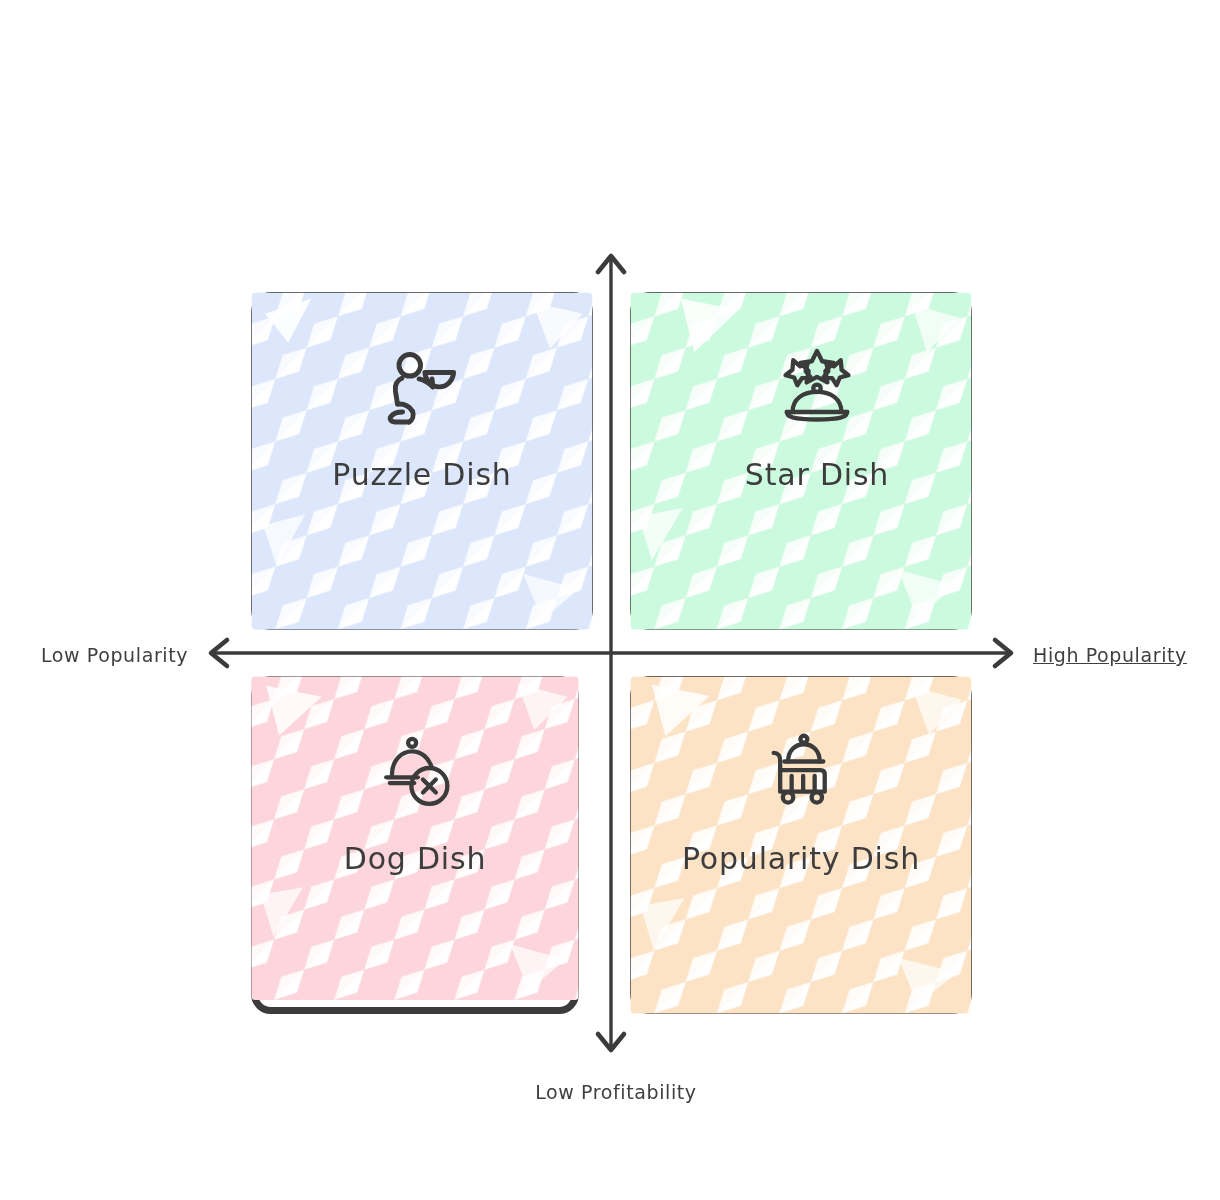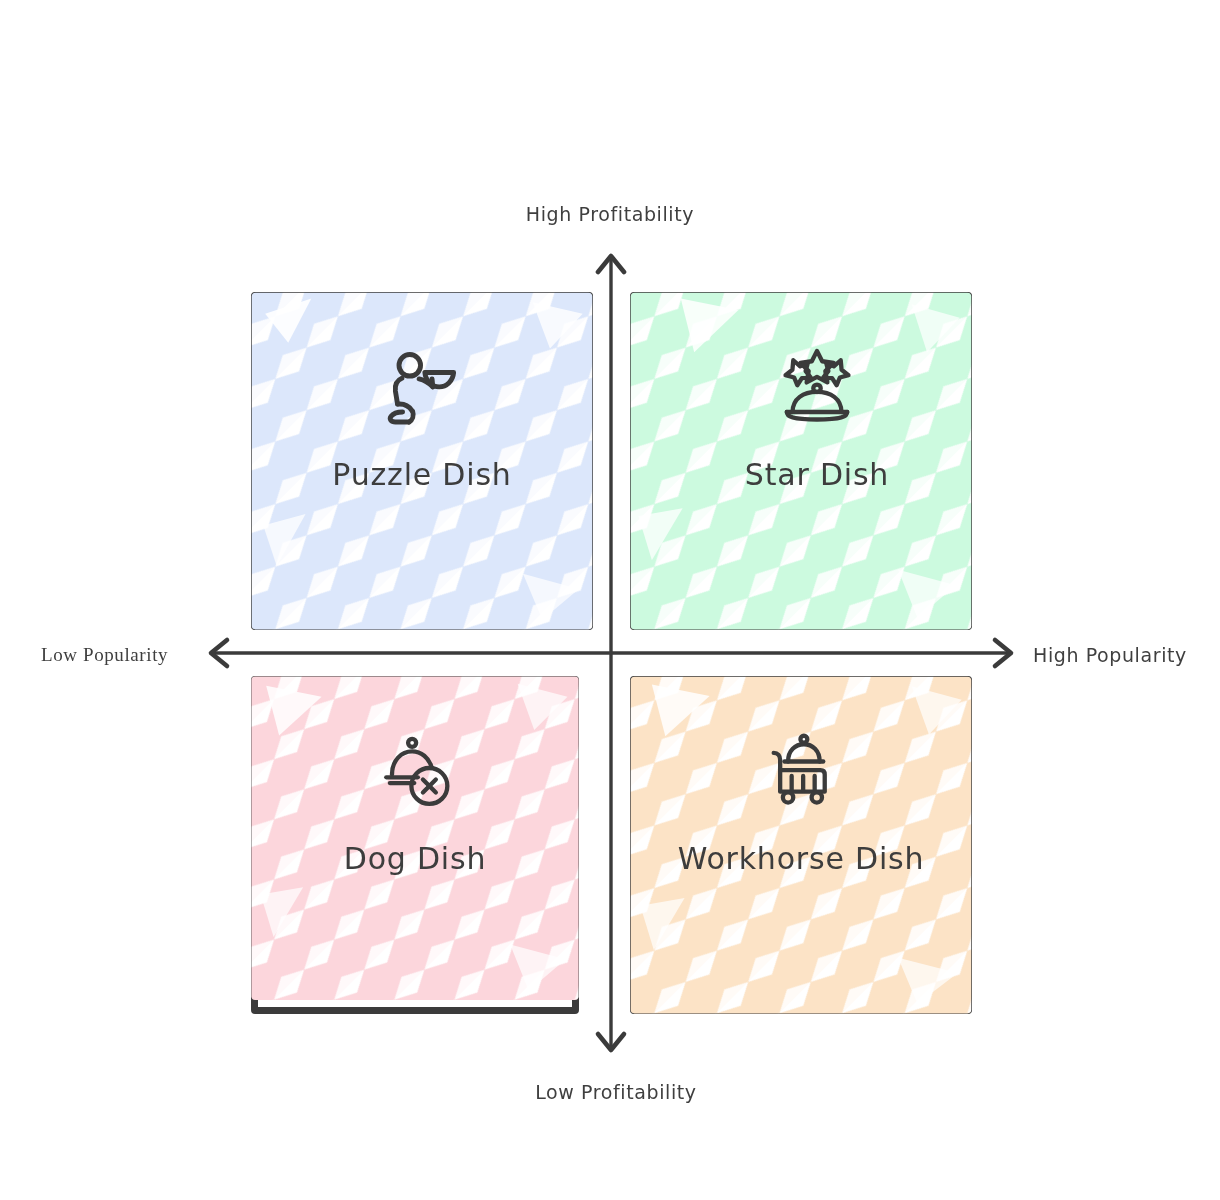--- a/index.html
+++ b/index.html
@@ -116,7 +116,6 @@
 
 <div id="canvas">
 
-  <div class="axis-label" id="label-top">High Profitability</div>
 
   <div class="axis-label" id="label-bottom">Low Profitability</div>
 

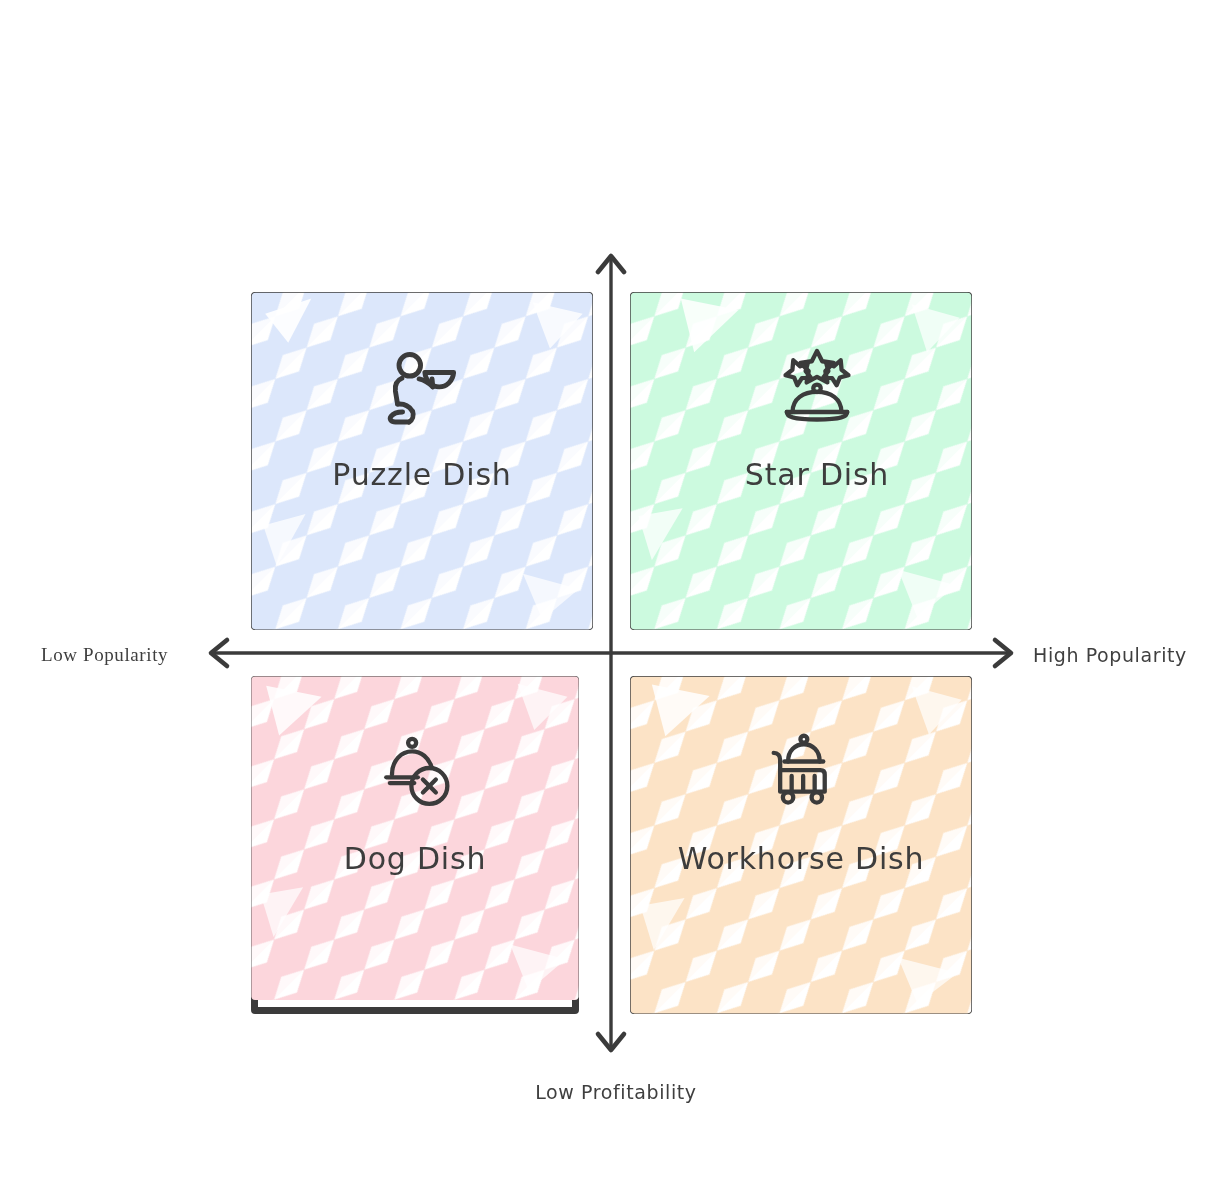--- a/index.html
+++ b/index.html
@@ -56,7 +56,7 @@
   .quad {
     position: absolute;
     border: 7px solid #3b3b3b;
-    border-radius: 4px;
+    border-radius: 20px;
     box-sizing: border-box;
     display: flex;
     flex-direction: column;

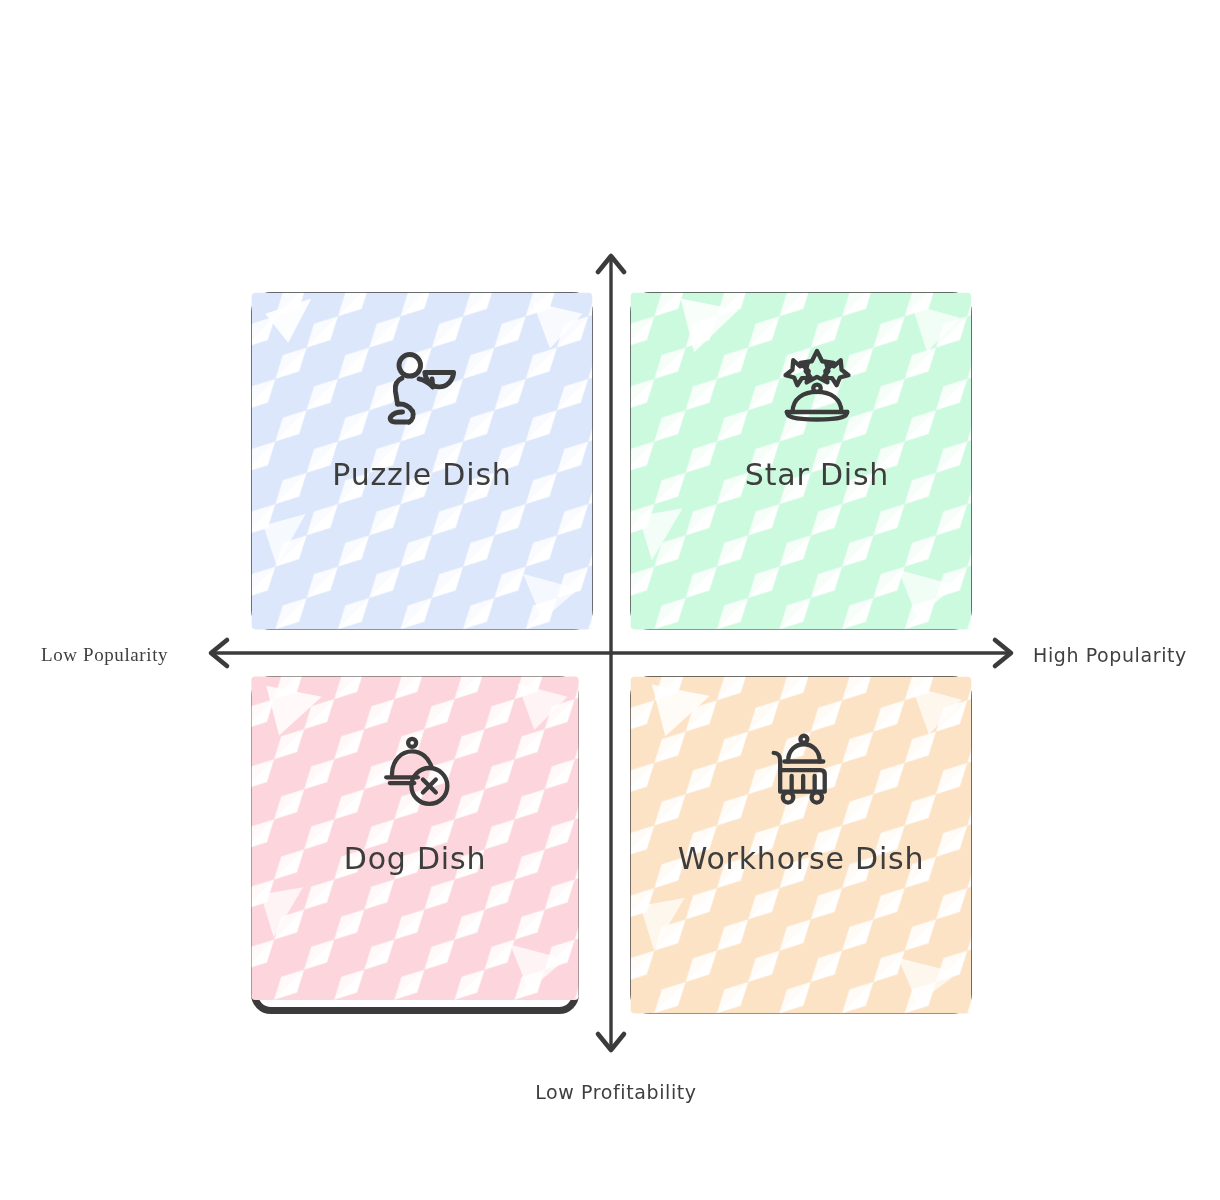--- a/index.html
+++ b/index.html
@@ -45,7 +45,6 @@
   #label-left {
     left: 41px;
     top: 644px;
-    font-family: Liberation Serif, serif;
   }
   #label-right {
     left: 1033px;

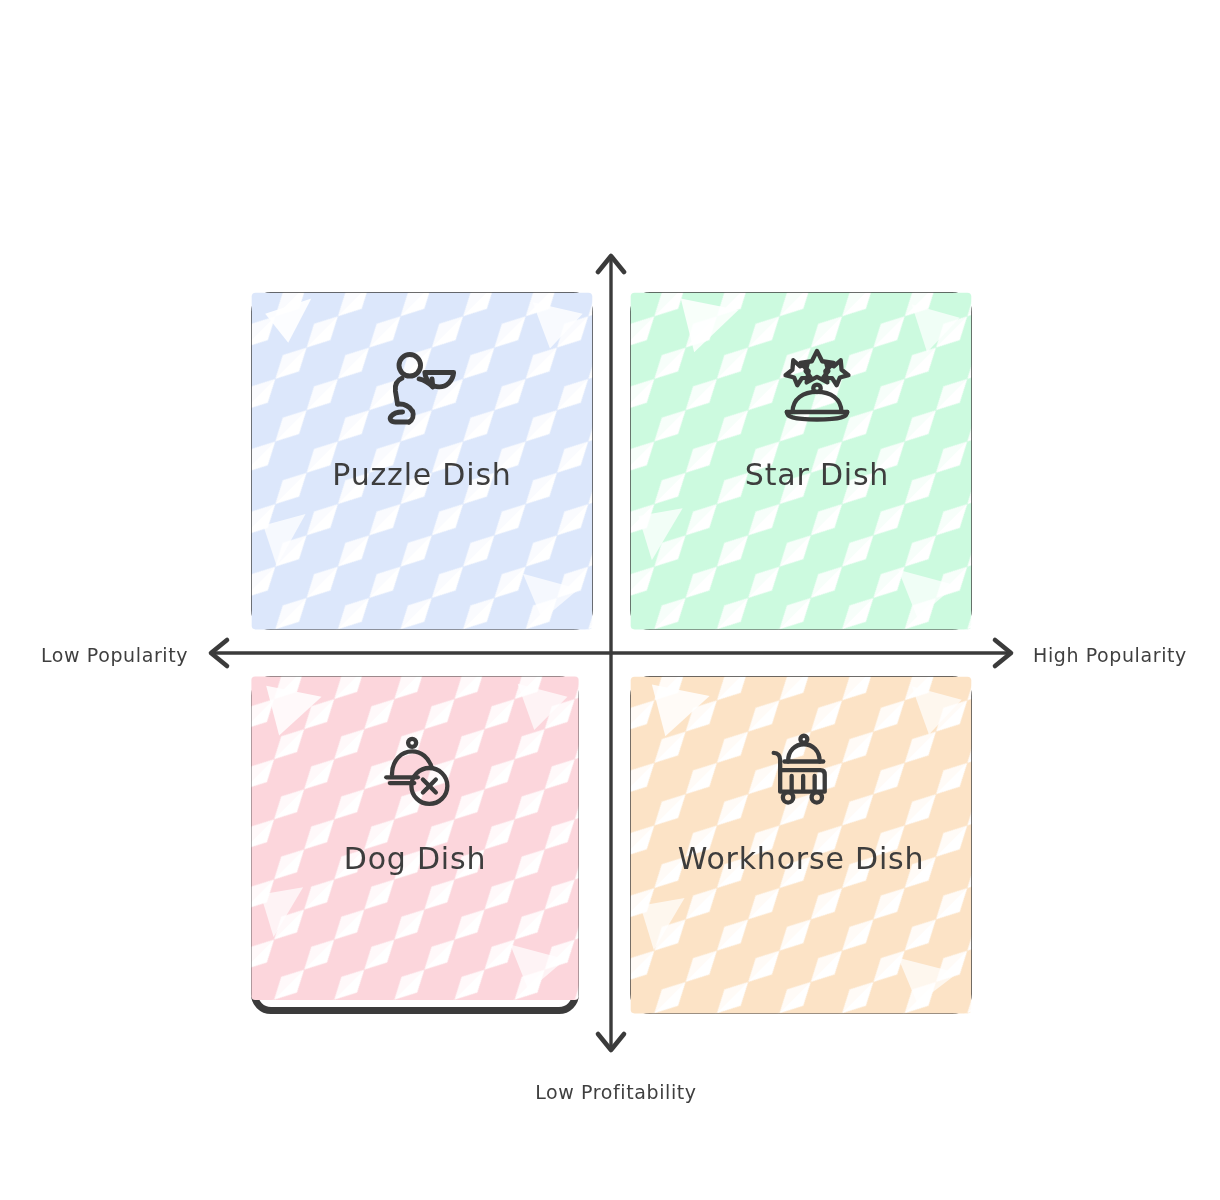--- a/index.html
+++ b/index.html
@@ -49,6 +49,7 @@
   #label-right {
     left: 1033px;
     top: 644px;
+    text-decoration: underline;
   }
 
   

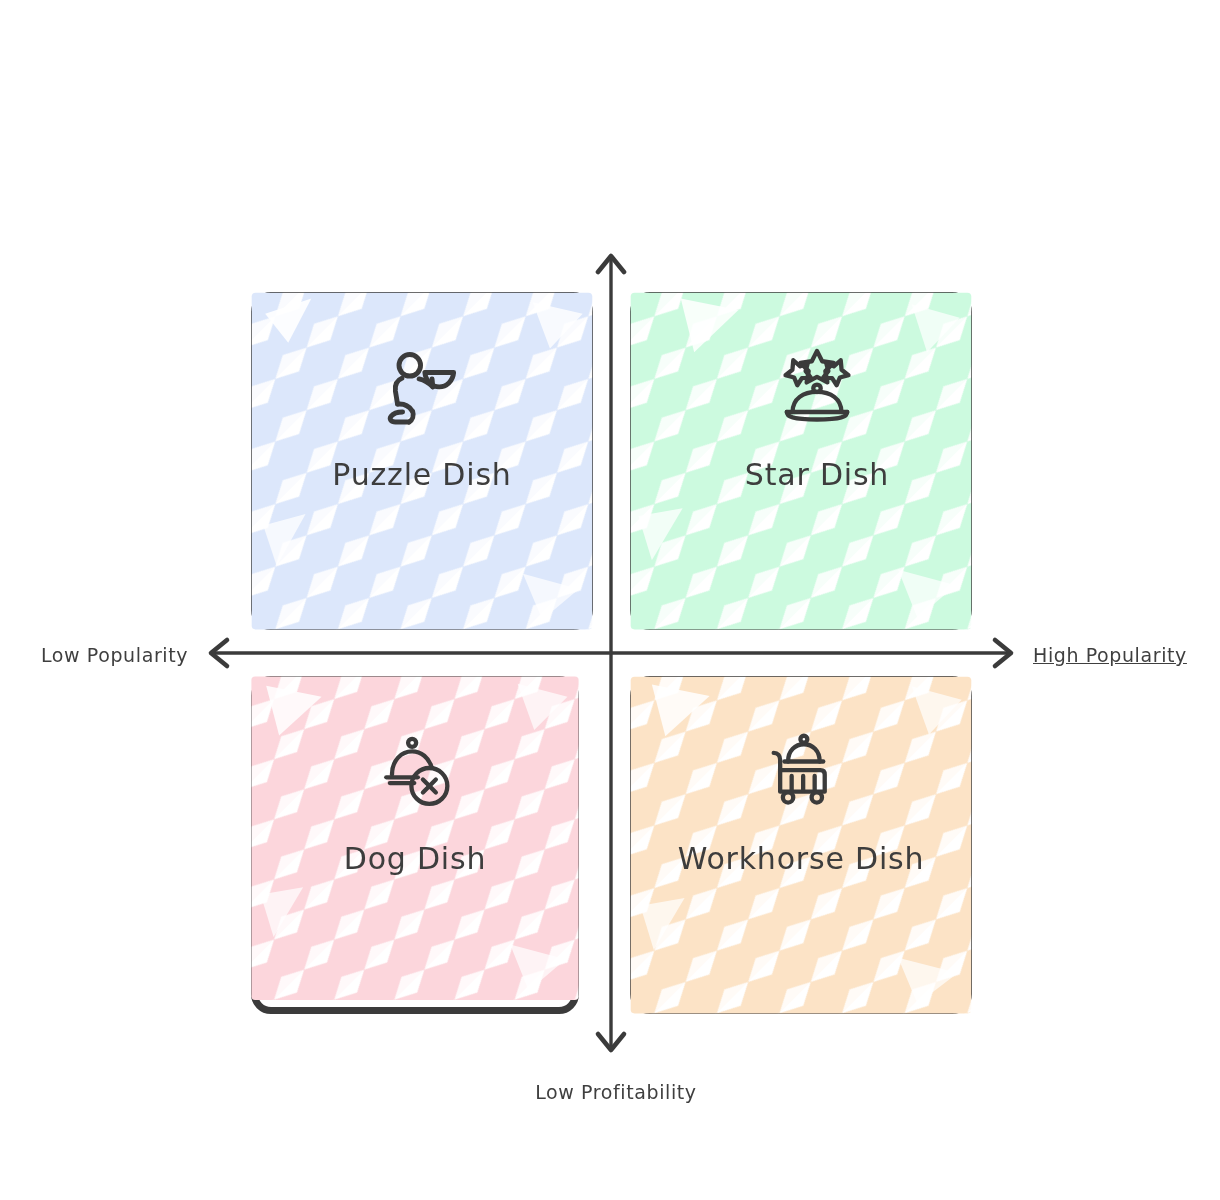--- a/index.html
+++ b/index.html
@@ -239,7 +239,7 @@
         <circle cx="23" cy="49" r="3.6"></circle>
         <circle cx="43" cy="49" r="3.6"></circle>
       </svg>
-      <div class="quad-title">Workhorse Dish</div>
+      <div class="quad-title">Popularity Dish</div>
     </div>
   </div>
 

